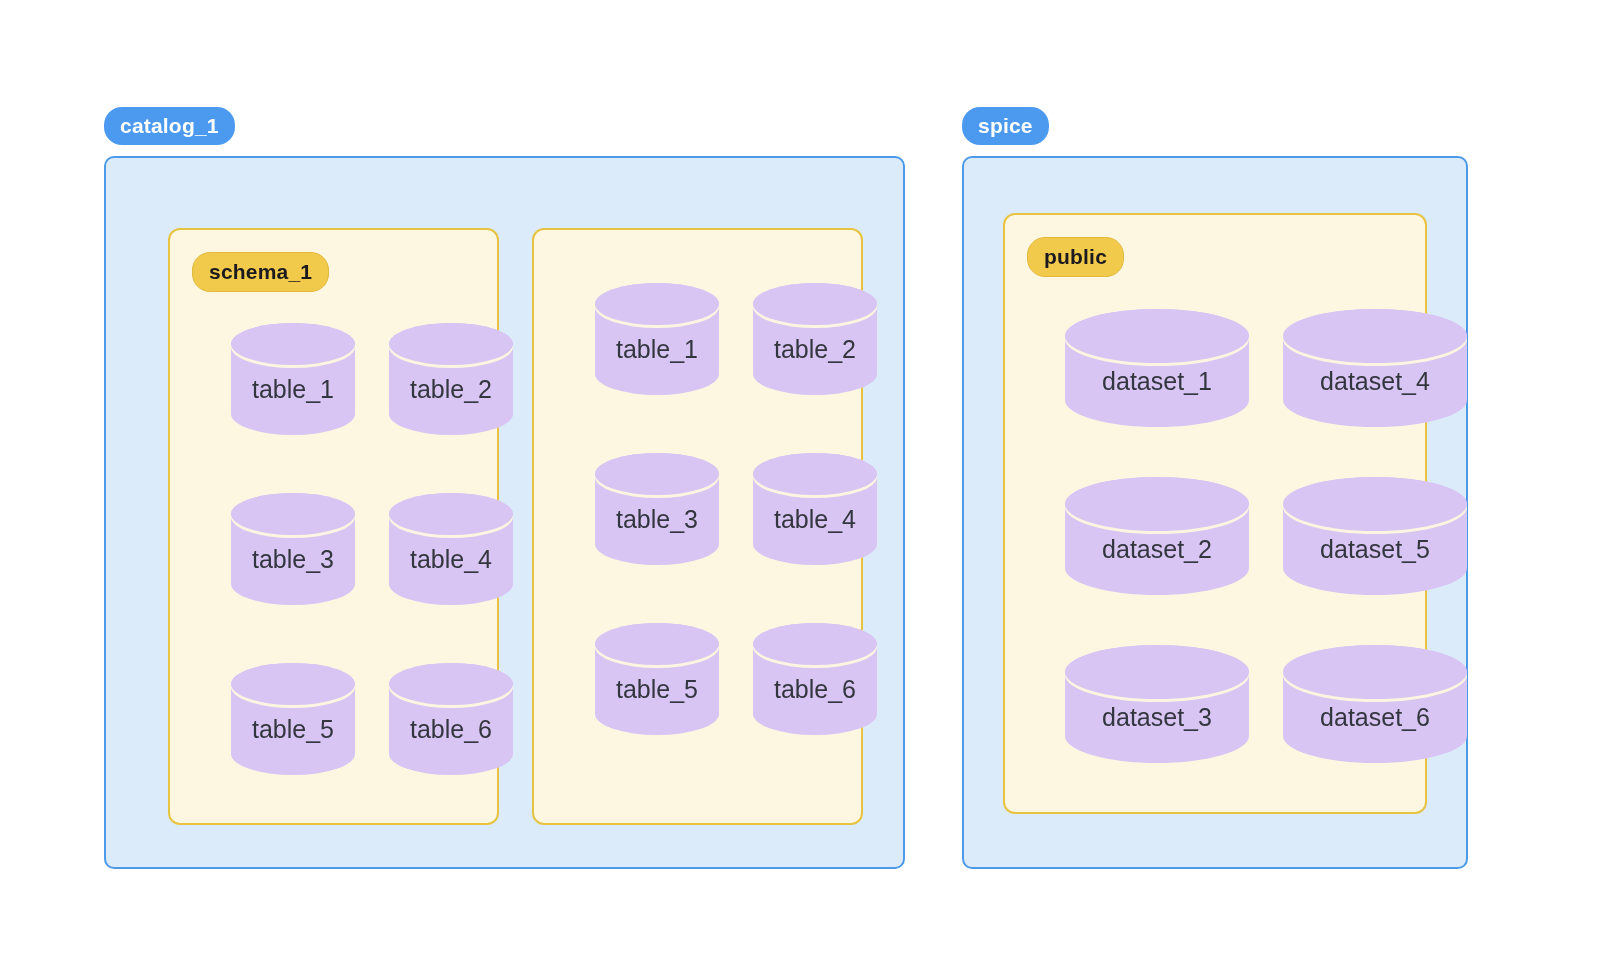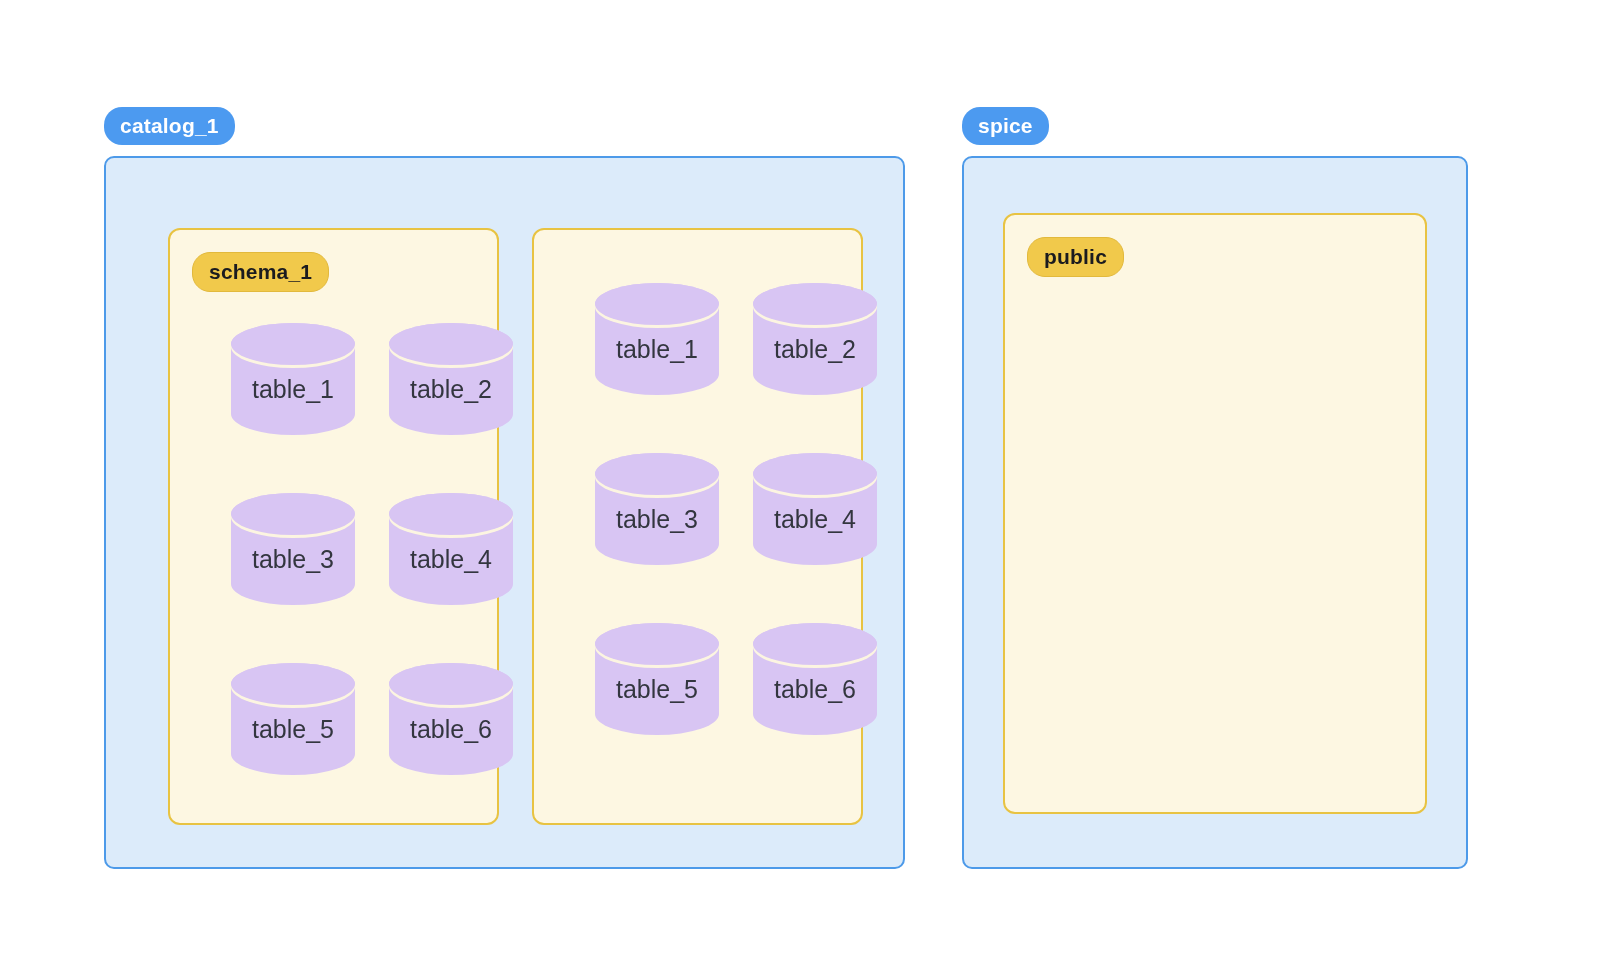--- a/index.html
+++ b/index.html
@@ -178,6 +178,26 @@
 
       <div class="yellow-box public-box">
         <div class="badge badge-gold">public</div>
+        <div class="grid-datasets">
+          <div class="cyl cyl-dataset">
+            <span class="cyl-label">dataset_1</span>
+          </div>
+          <div class="cyl cyl-dataset">
+            <span class="cyl-label">dataset_2</span>
+          </div>
+          <div class="cyl cyl-dataset">
+            <span class="cyl-label">dataset_3</span>
+          </div>
+          <div class="cyl cyl-dataset">
+            <span class="cyl-label">dataset_4</span>
+          </div>
+          <div class="cyl cyl-dataset">
+            <span class="cyl-label">dataset_5</span>
+          </div>
+          <div class="cyl cyl-dataset">
+            <span class="cyl-label">dataset_6</span>
+          </div>
+        </div>
       </div>
 
     </div>

